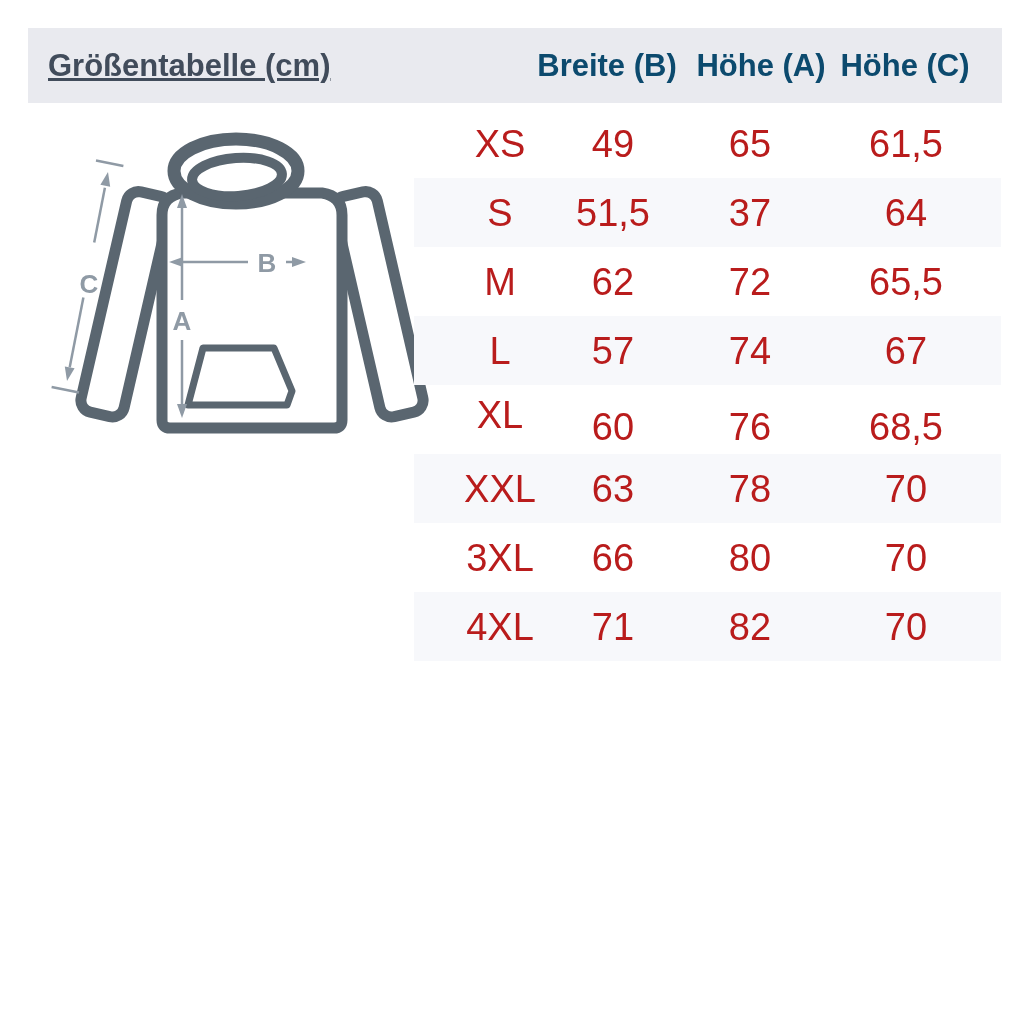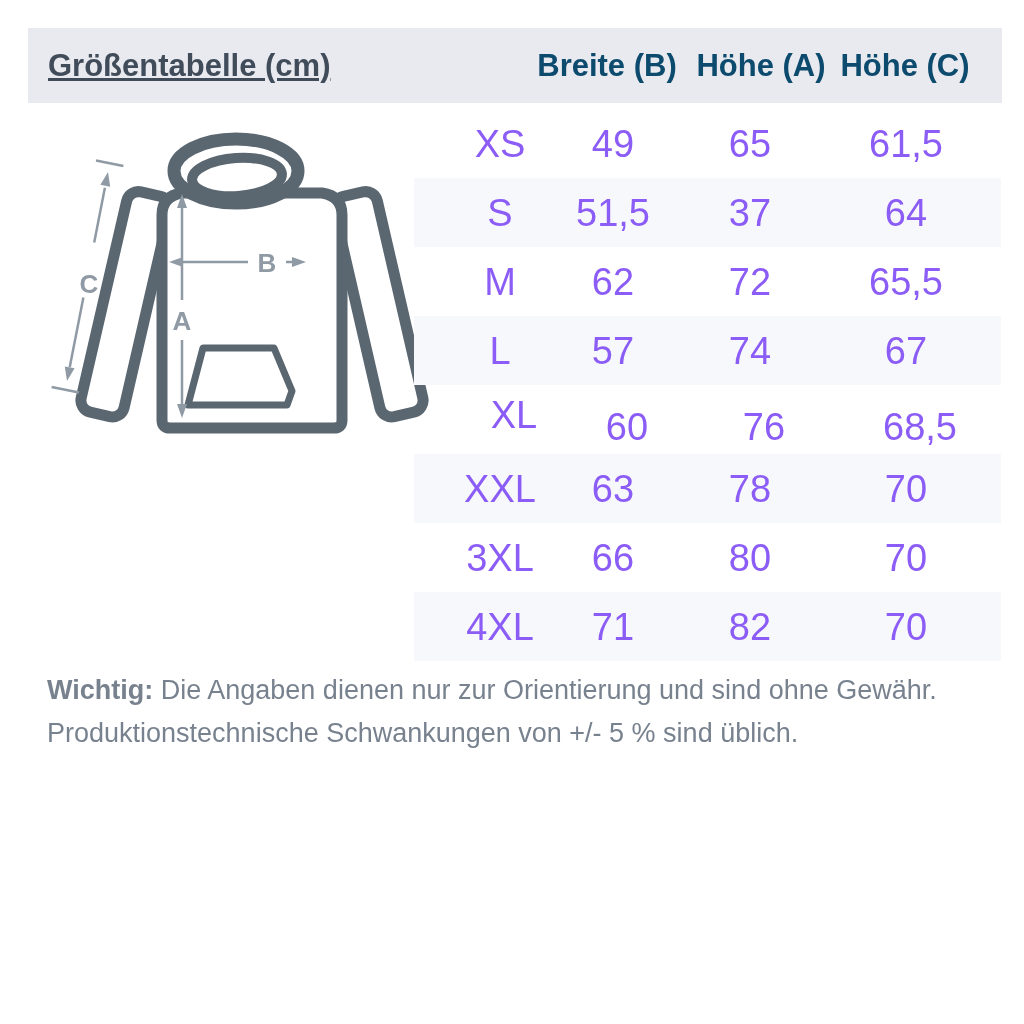--- a/index.html
+++ b/index.html
@@ -19,7 +19,7 @@
   .trow{position:relative;height:69px;}
   .trow.striped{background:#f7f8fb;}
   .cell{position:absolute;top:50%;transform:translate(-50%,-50%);
-    font-size:38px;color:#8b5cf6;white-space:nowrap;}
+    font-size:38px;color:#b91c1c;white-space:nowrap;}
   .c-size{left:86px}.c-b{left:199px}.c-h{left:336px}.c-c{left:492px}
   
   .trow:nth-child(5) .cell{margin-top:7px;margin-left:14px;}

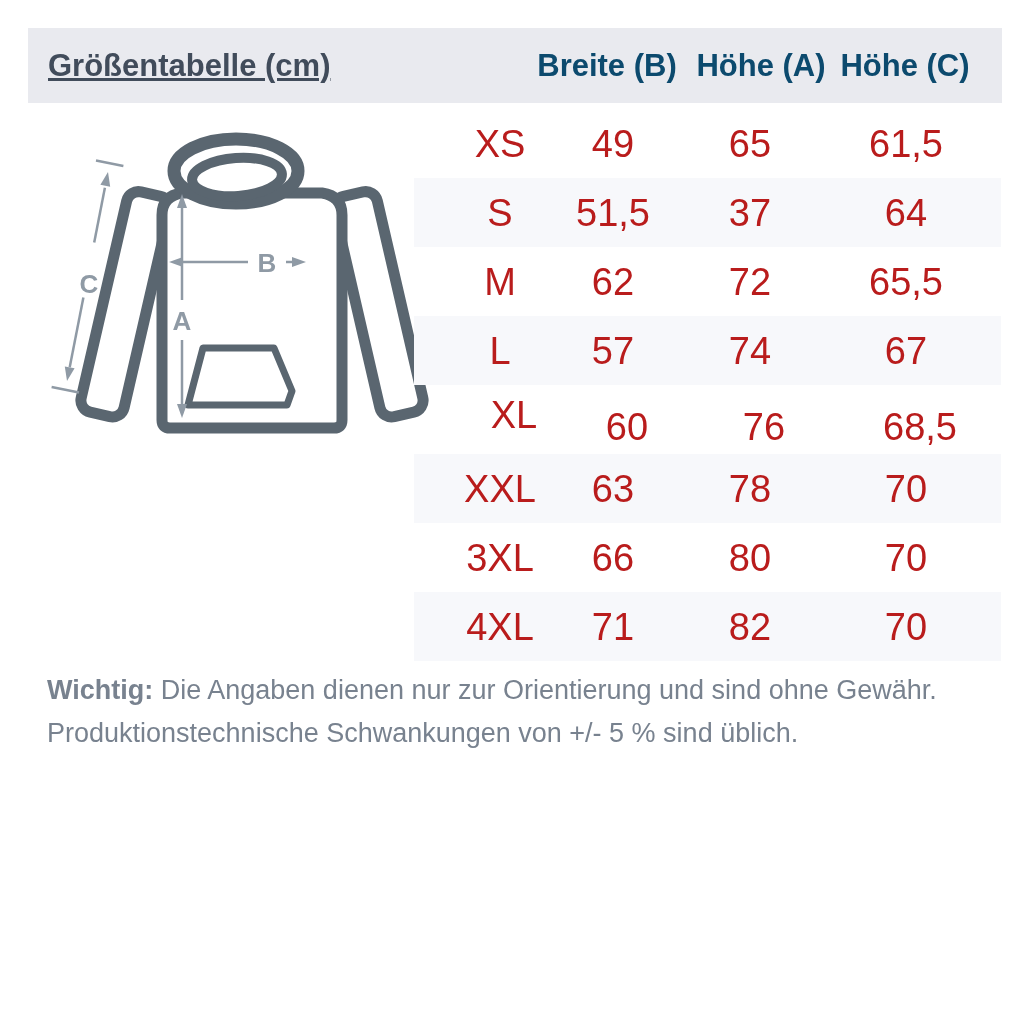--- a/index.html
+++ b/index.html
@@ -22,7 +22,7 @@
     font-size:38px;color:#b91c1c;white-space:nowrap;}
   .c-size{left:86px}.c-b{left:199px}.c-h{left:336px}.c-c{left:492px}
   
-  .trow:nth-child(5) .cell{margin-top:7px;margin-left:14px;}
+  .trow:nth-child(5) .cell{margin-top:7px;}
   .trow:nth-child(5) .c-size{margin-top:-5px;}
 
   

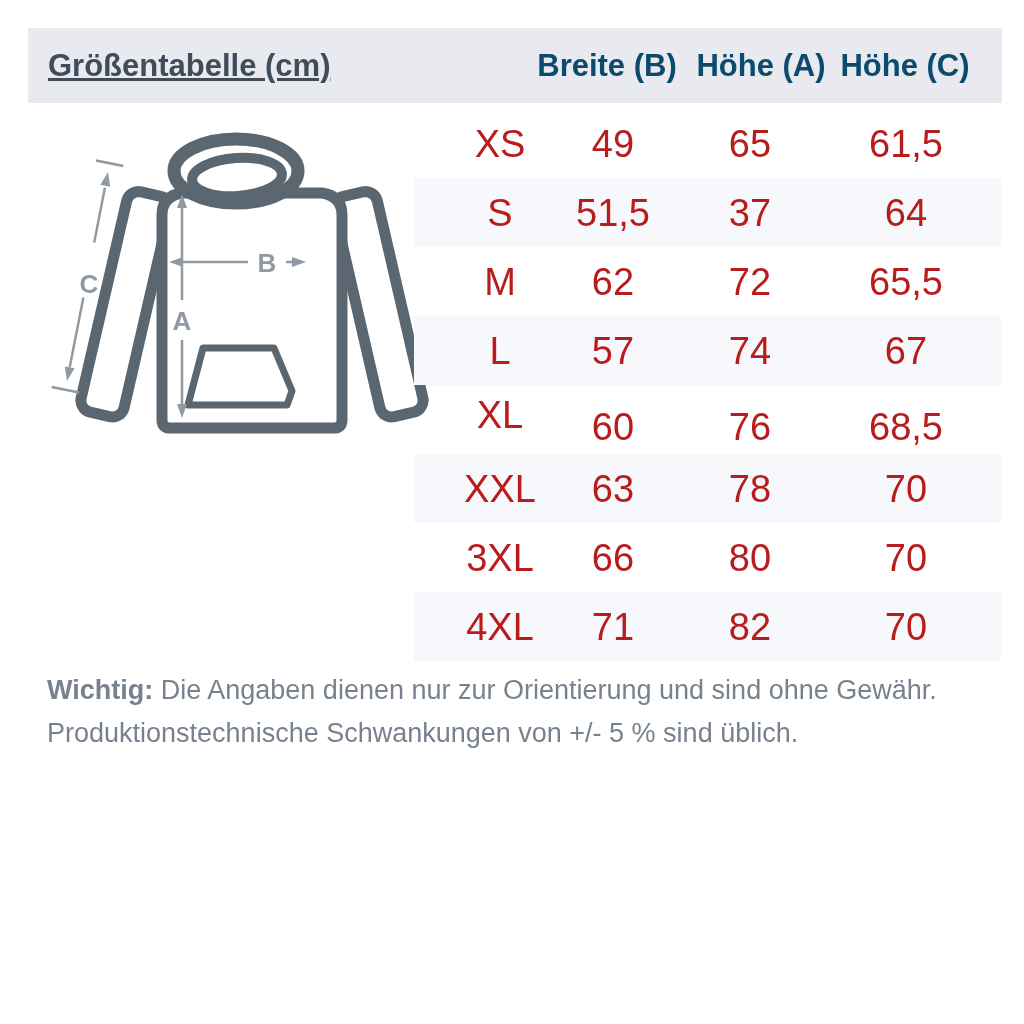--- a/index.html
+++ b/index.html
@@ -155,10 +155,6 @@
     </div>
   </div>
 
-  <div class="note">
-    <div><b>Wichtig:</b><span> Die Angaben dienen nur zur Orientierung und sind ohne Gewähr.</span></div>
-    <div>Produktionstechnische Schwankungen von +/- 5 % sind üblich.</div>
-  </div>
 
 </div>
 

